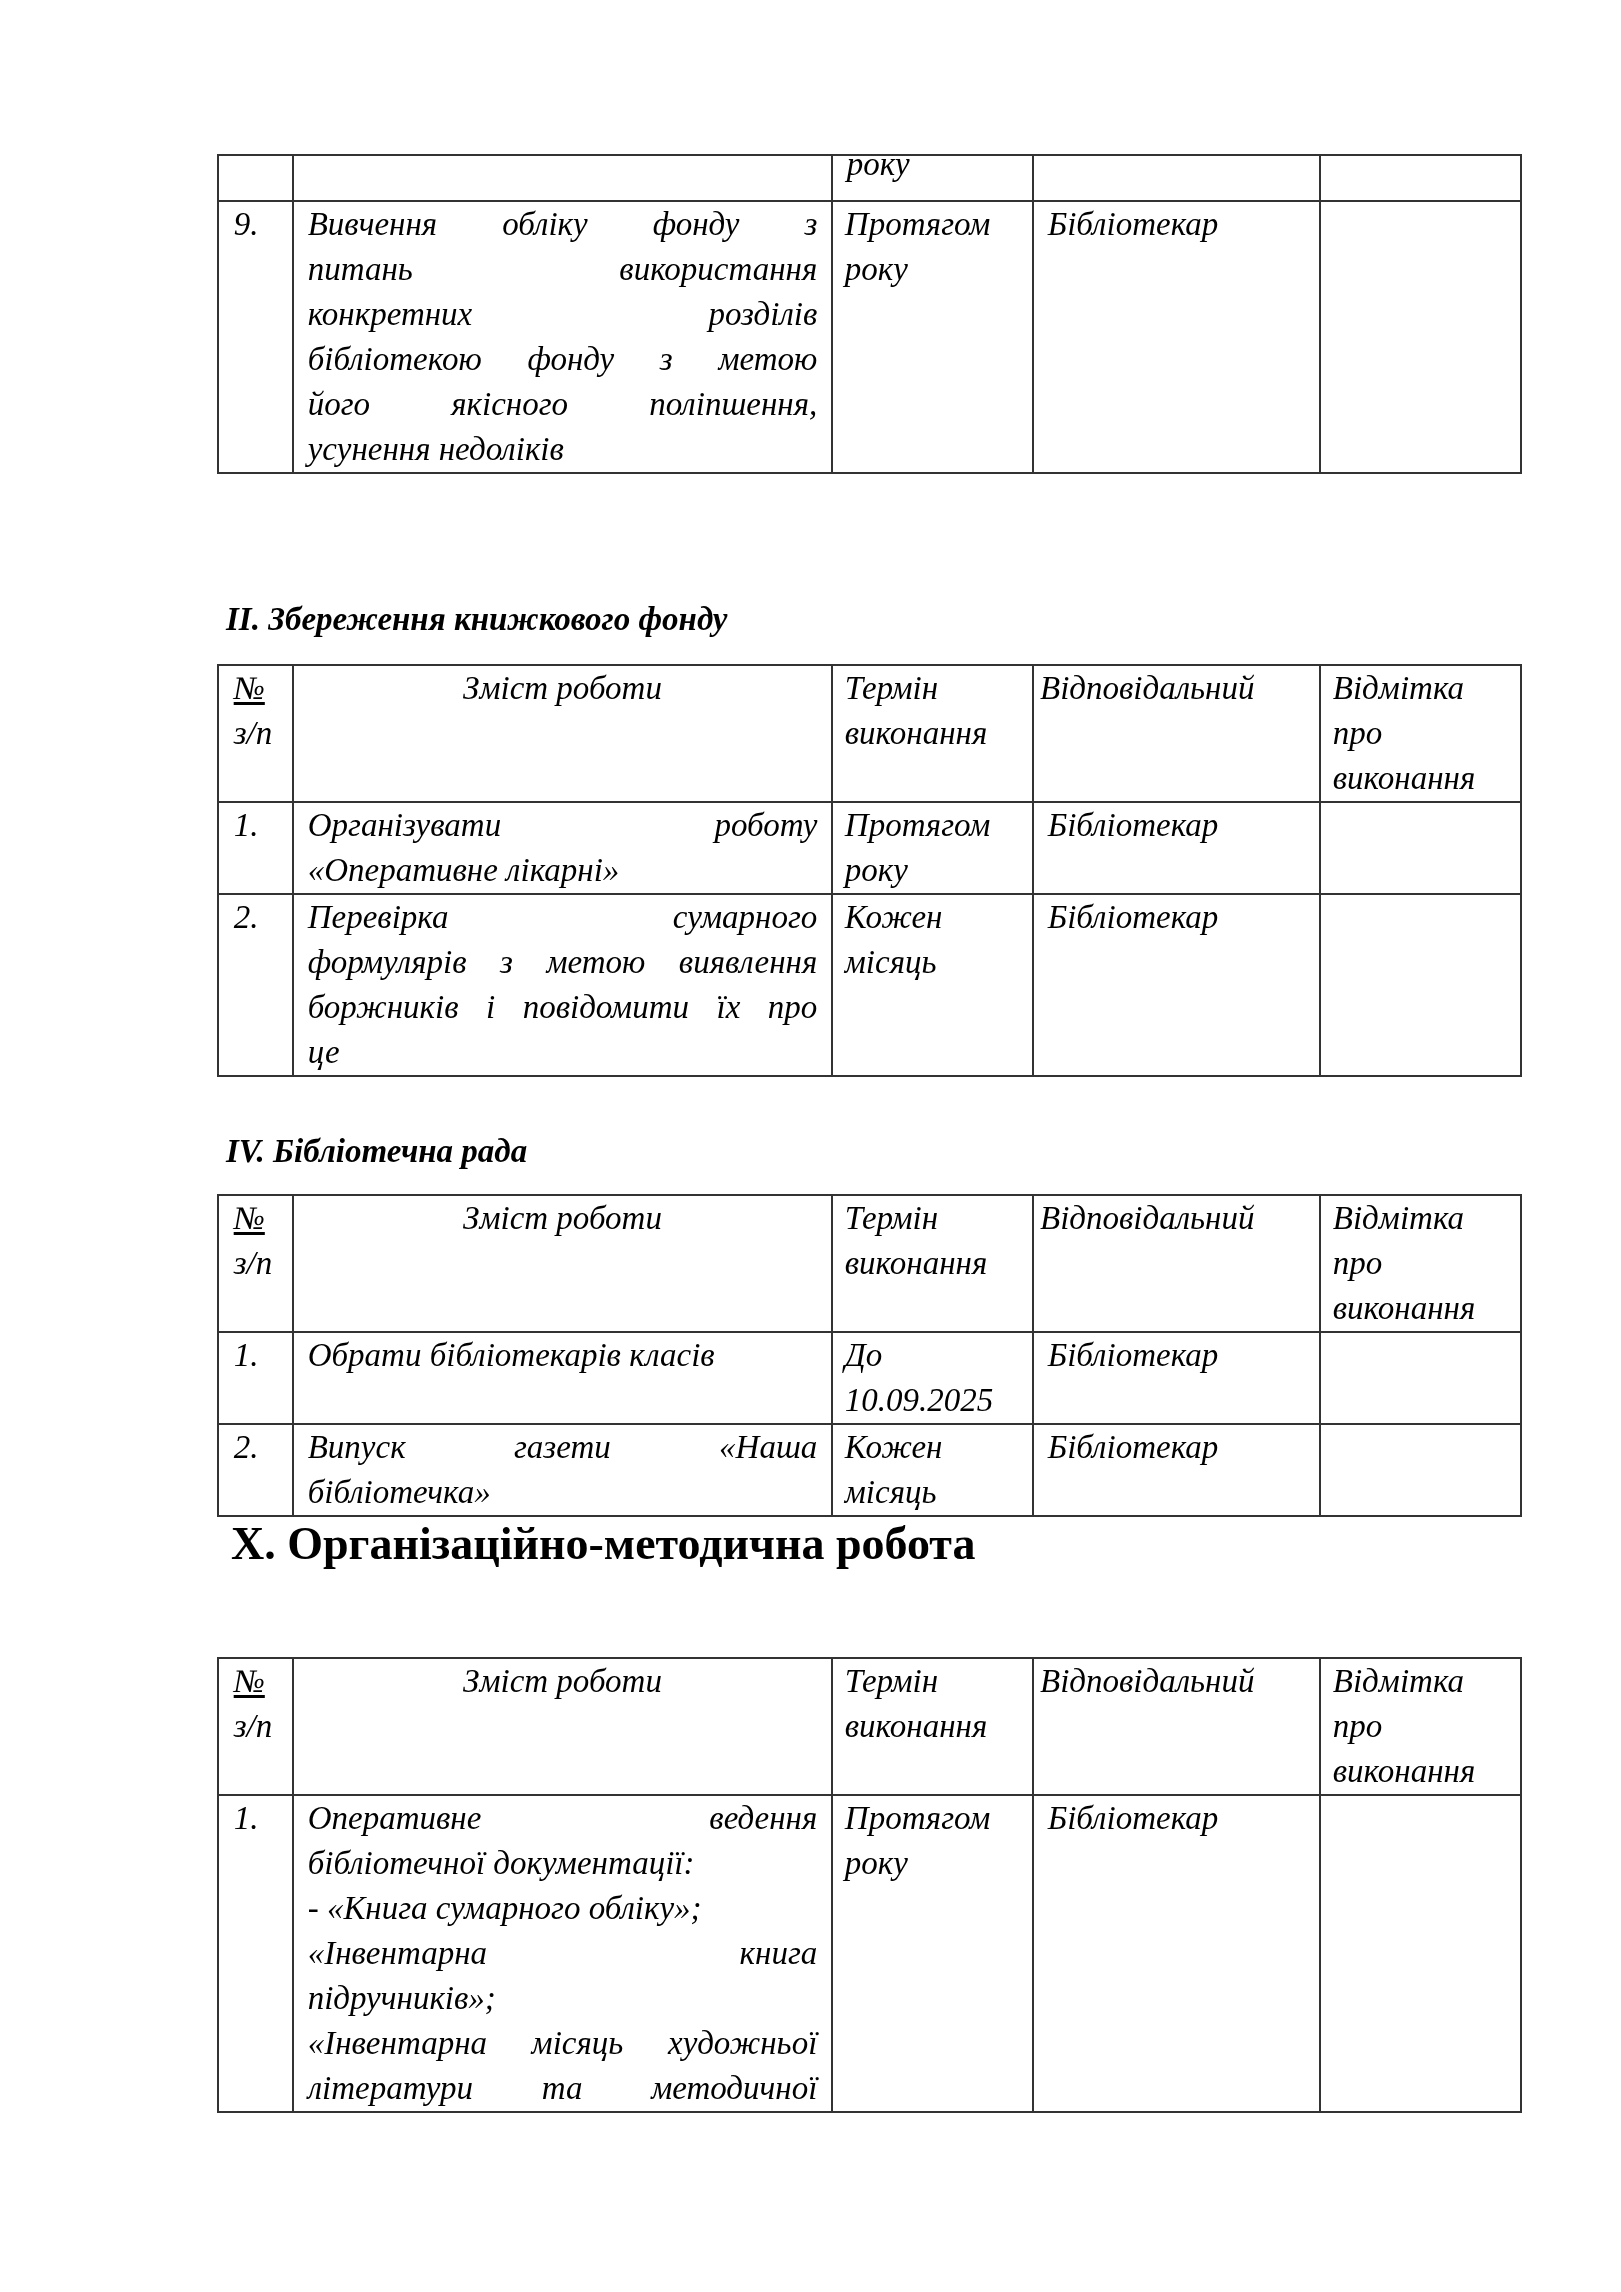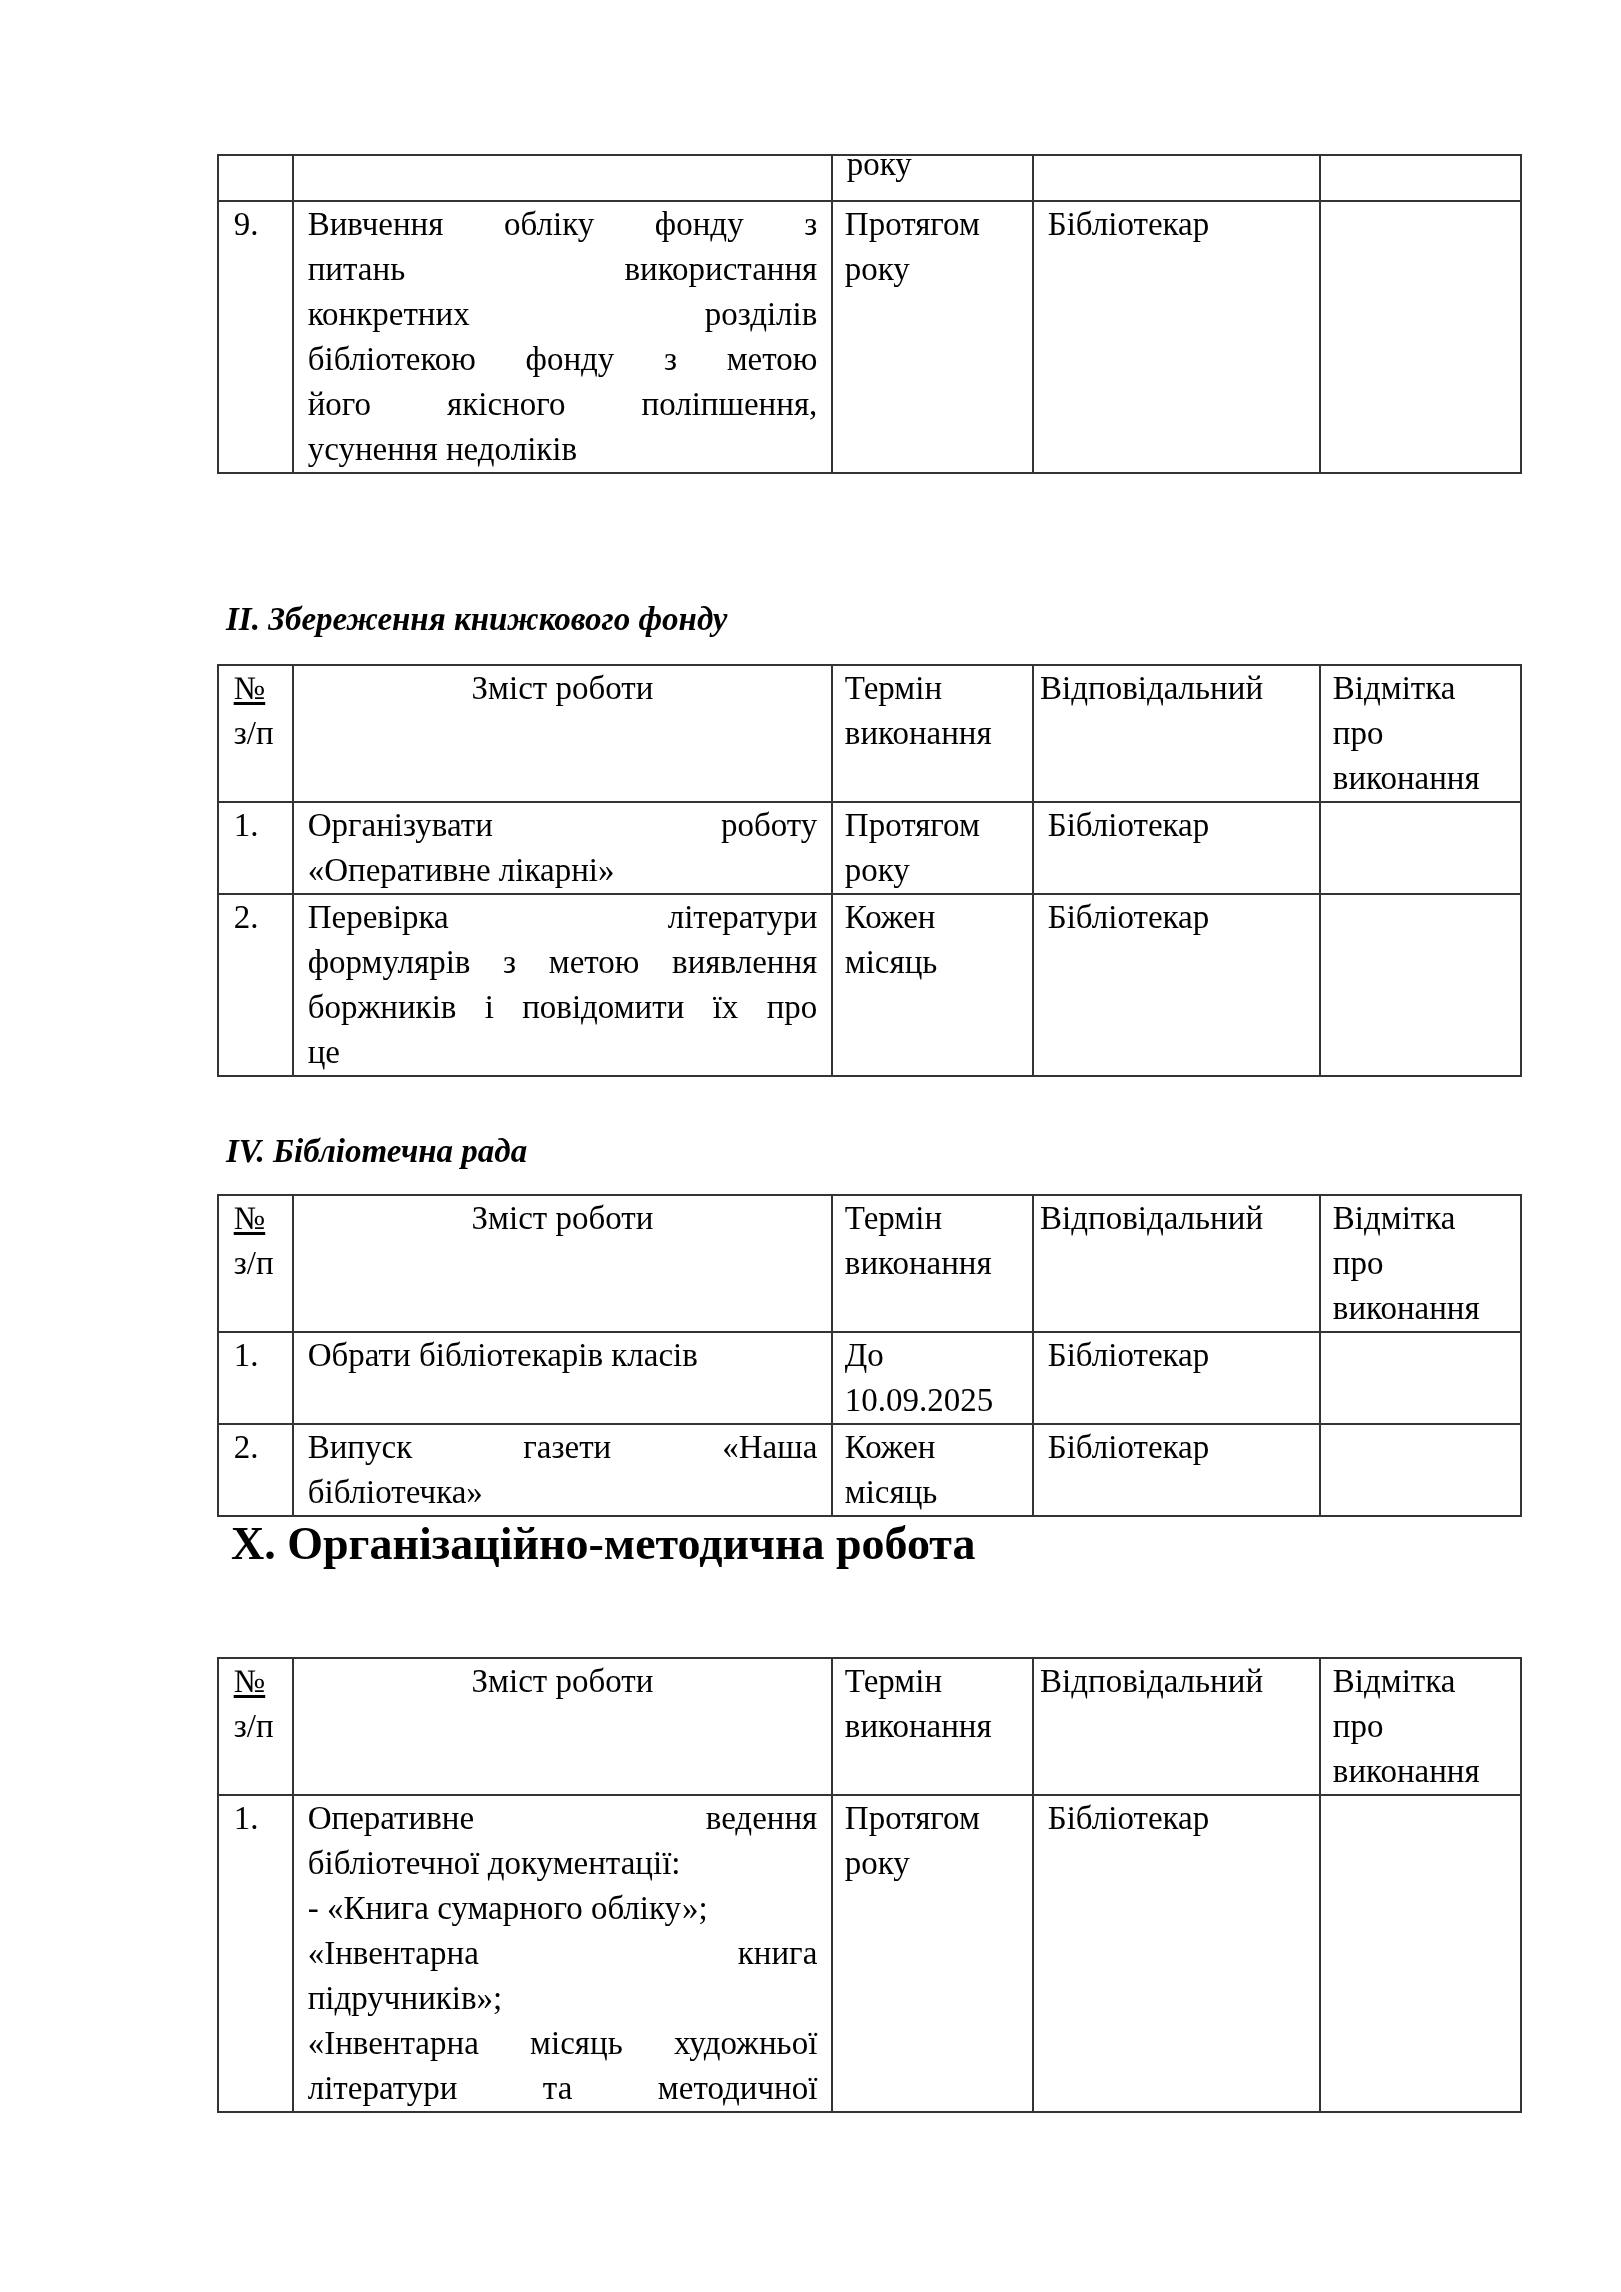--- a/index.html
+++ b/index.html
@@ -11,7 +11,7 @@
   .tbl {
     position: absolute; left: 217px; width: 1304px;
     border-collapse: collapse; table-layout: fixed;
-    font-size: 33px; line-height: 45px;
+    font-size: 33px; line-height: 45px; font-style: italic;
   }
   .tbl td {
     border: 2px solid #333;

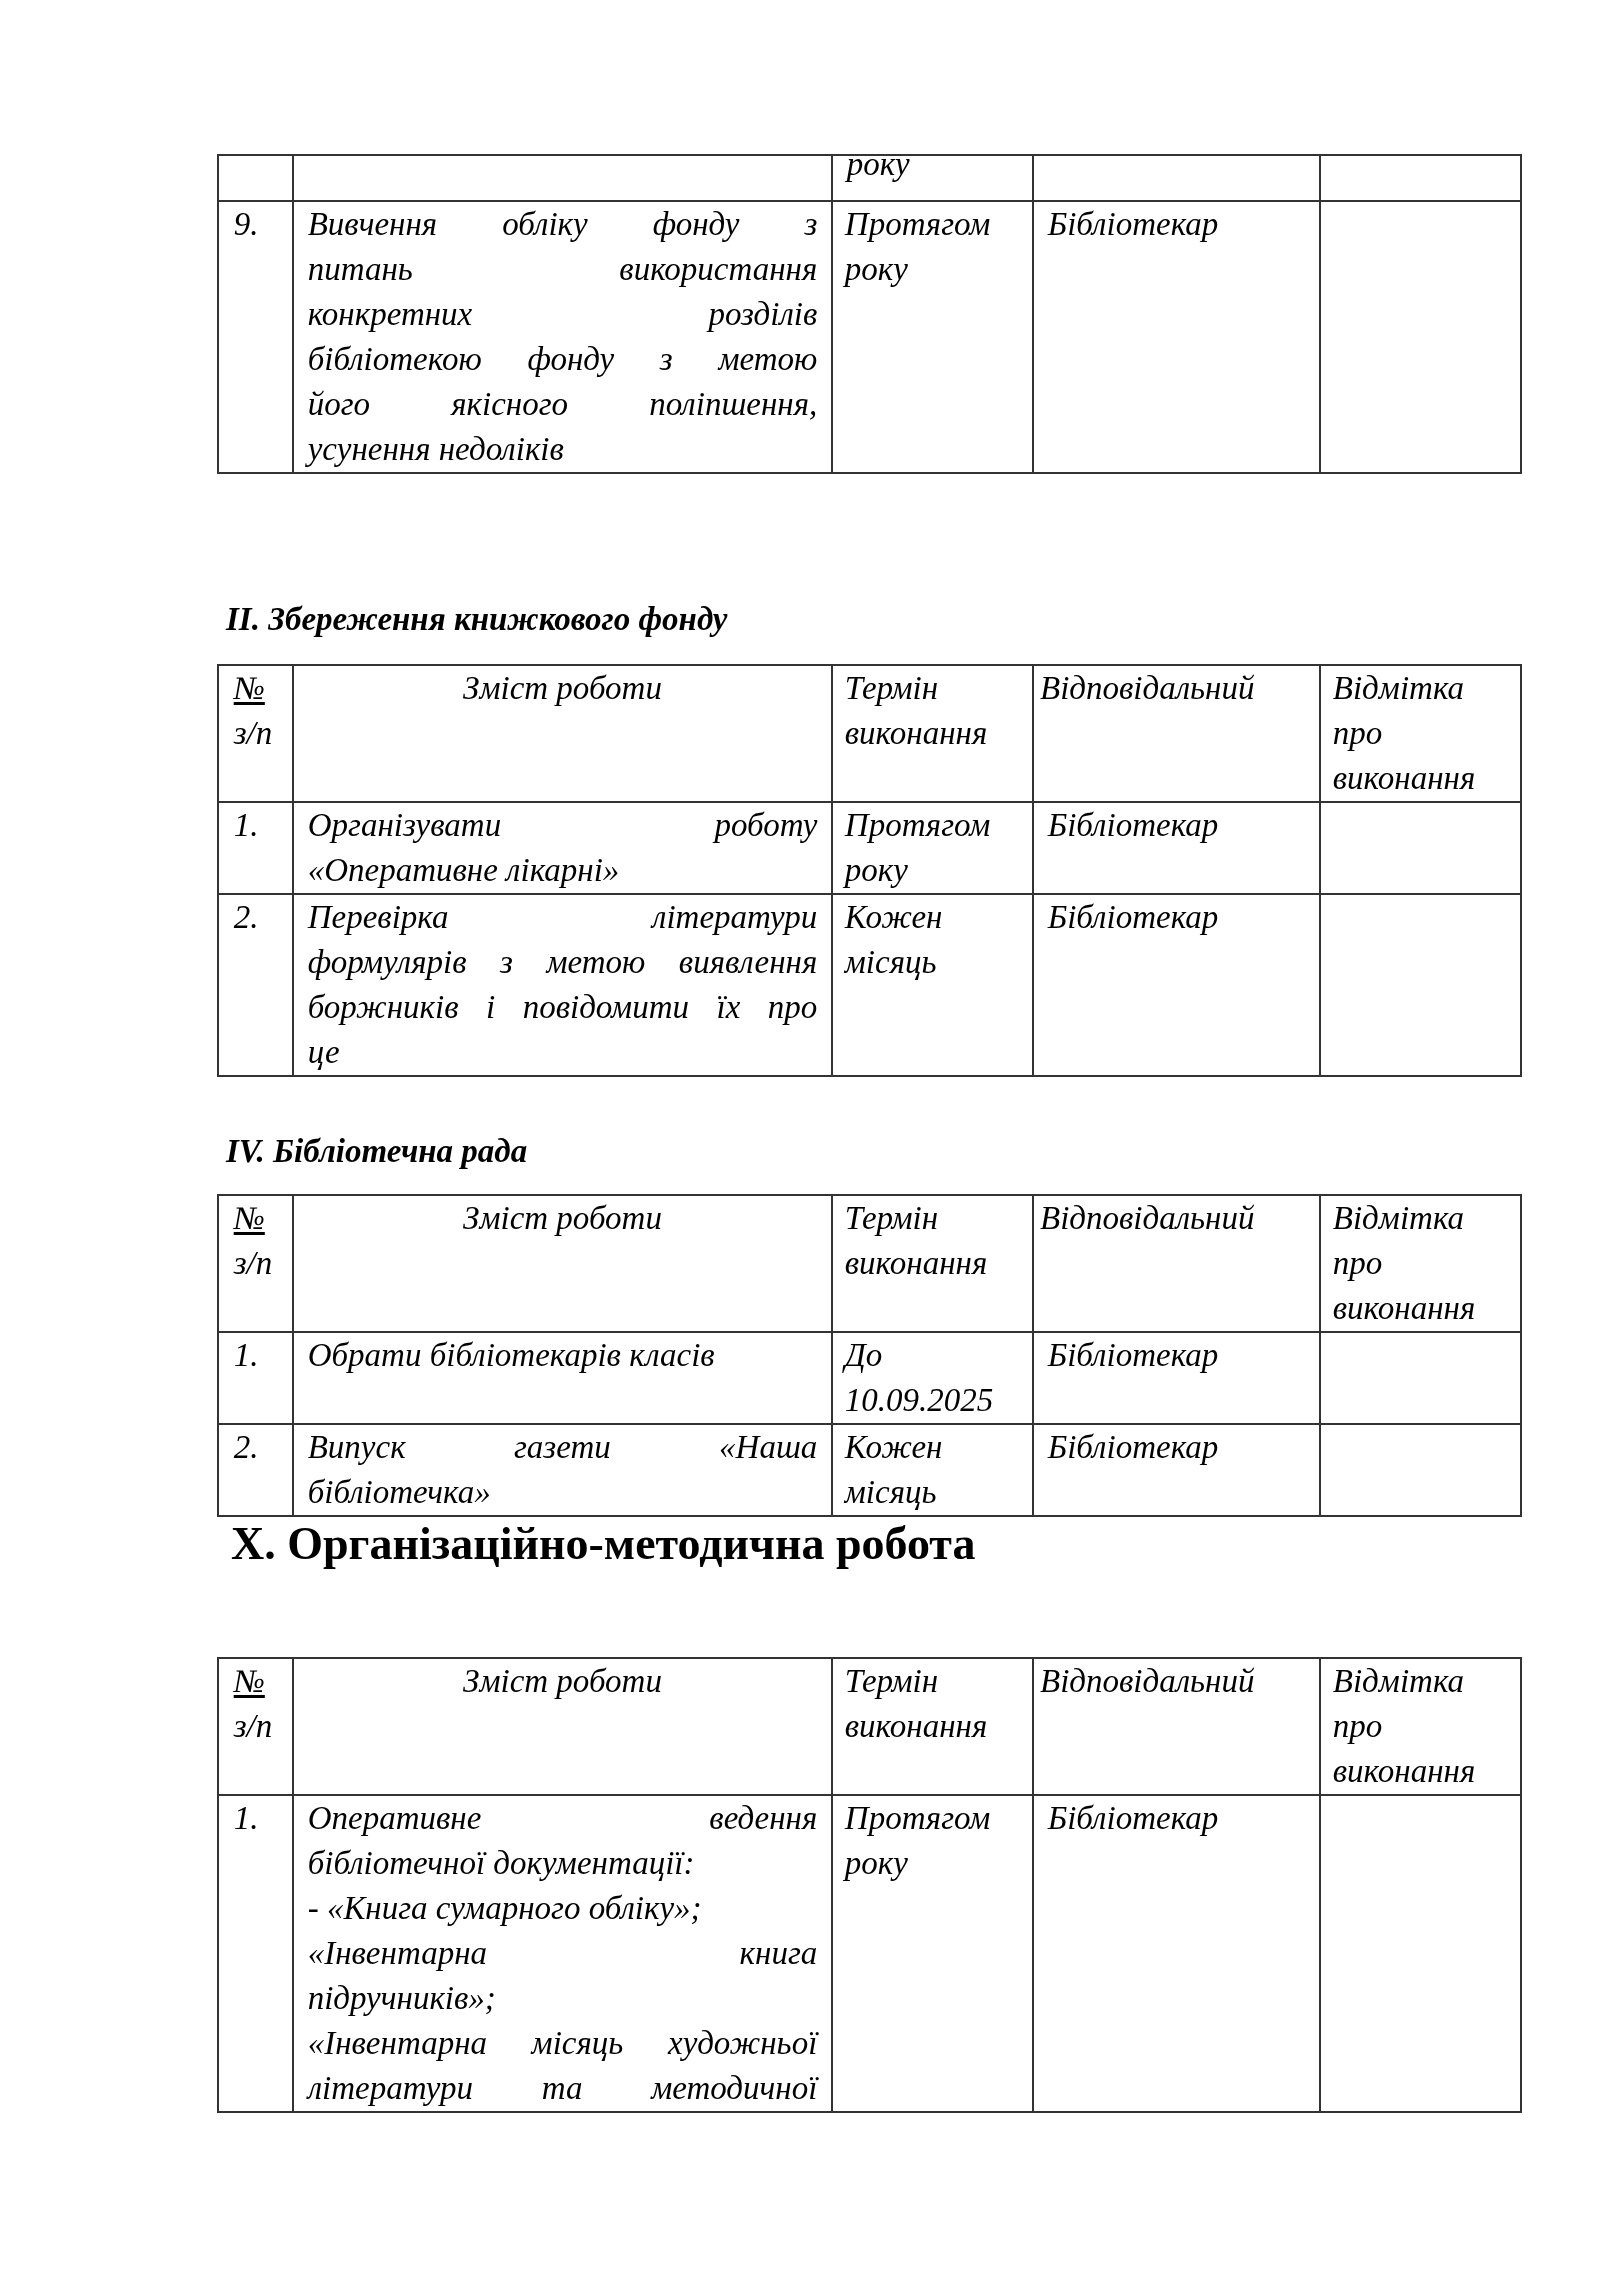--- a/index.html
+++ b/index.html
@@ -130,7 +130,7 @@
   <tr style="height:176px;">
     <td class="num">2.</td>
     <td class="content">
-      <span class="jline">Перевірка літератури</span>
+      <span class="jline">Перевірка сумарного</span>
       <span class="jline">формулярів з метою виявлення</span>
       <span class="jline">боржників і повідомити їх про</span>
       <span class="lline">це</span>

